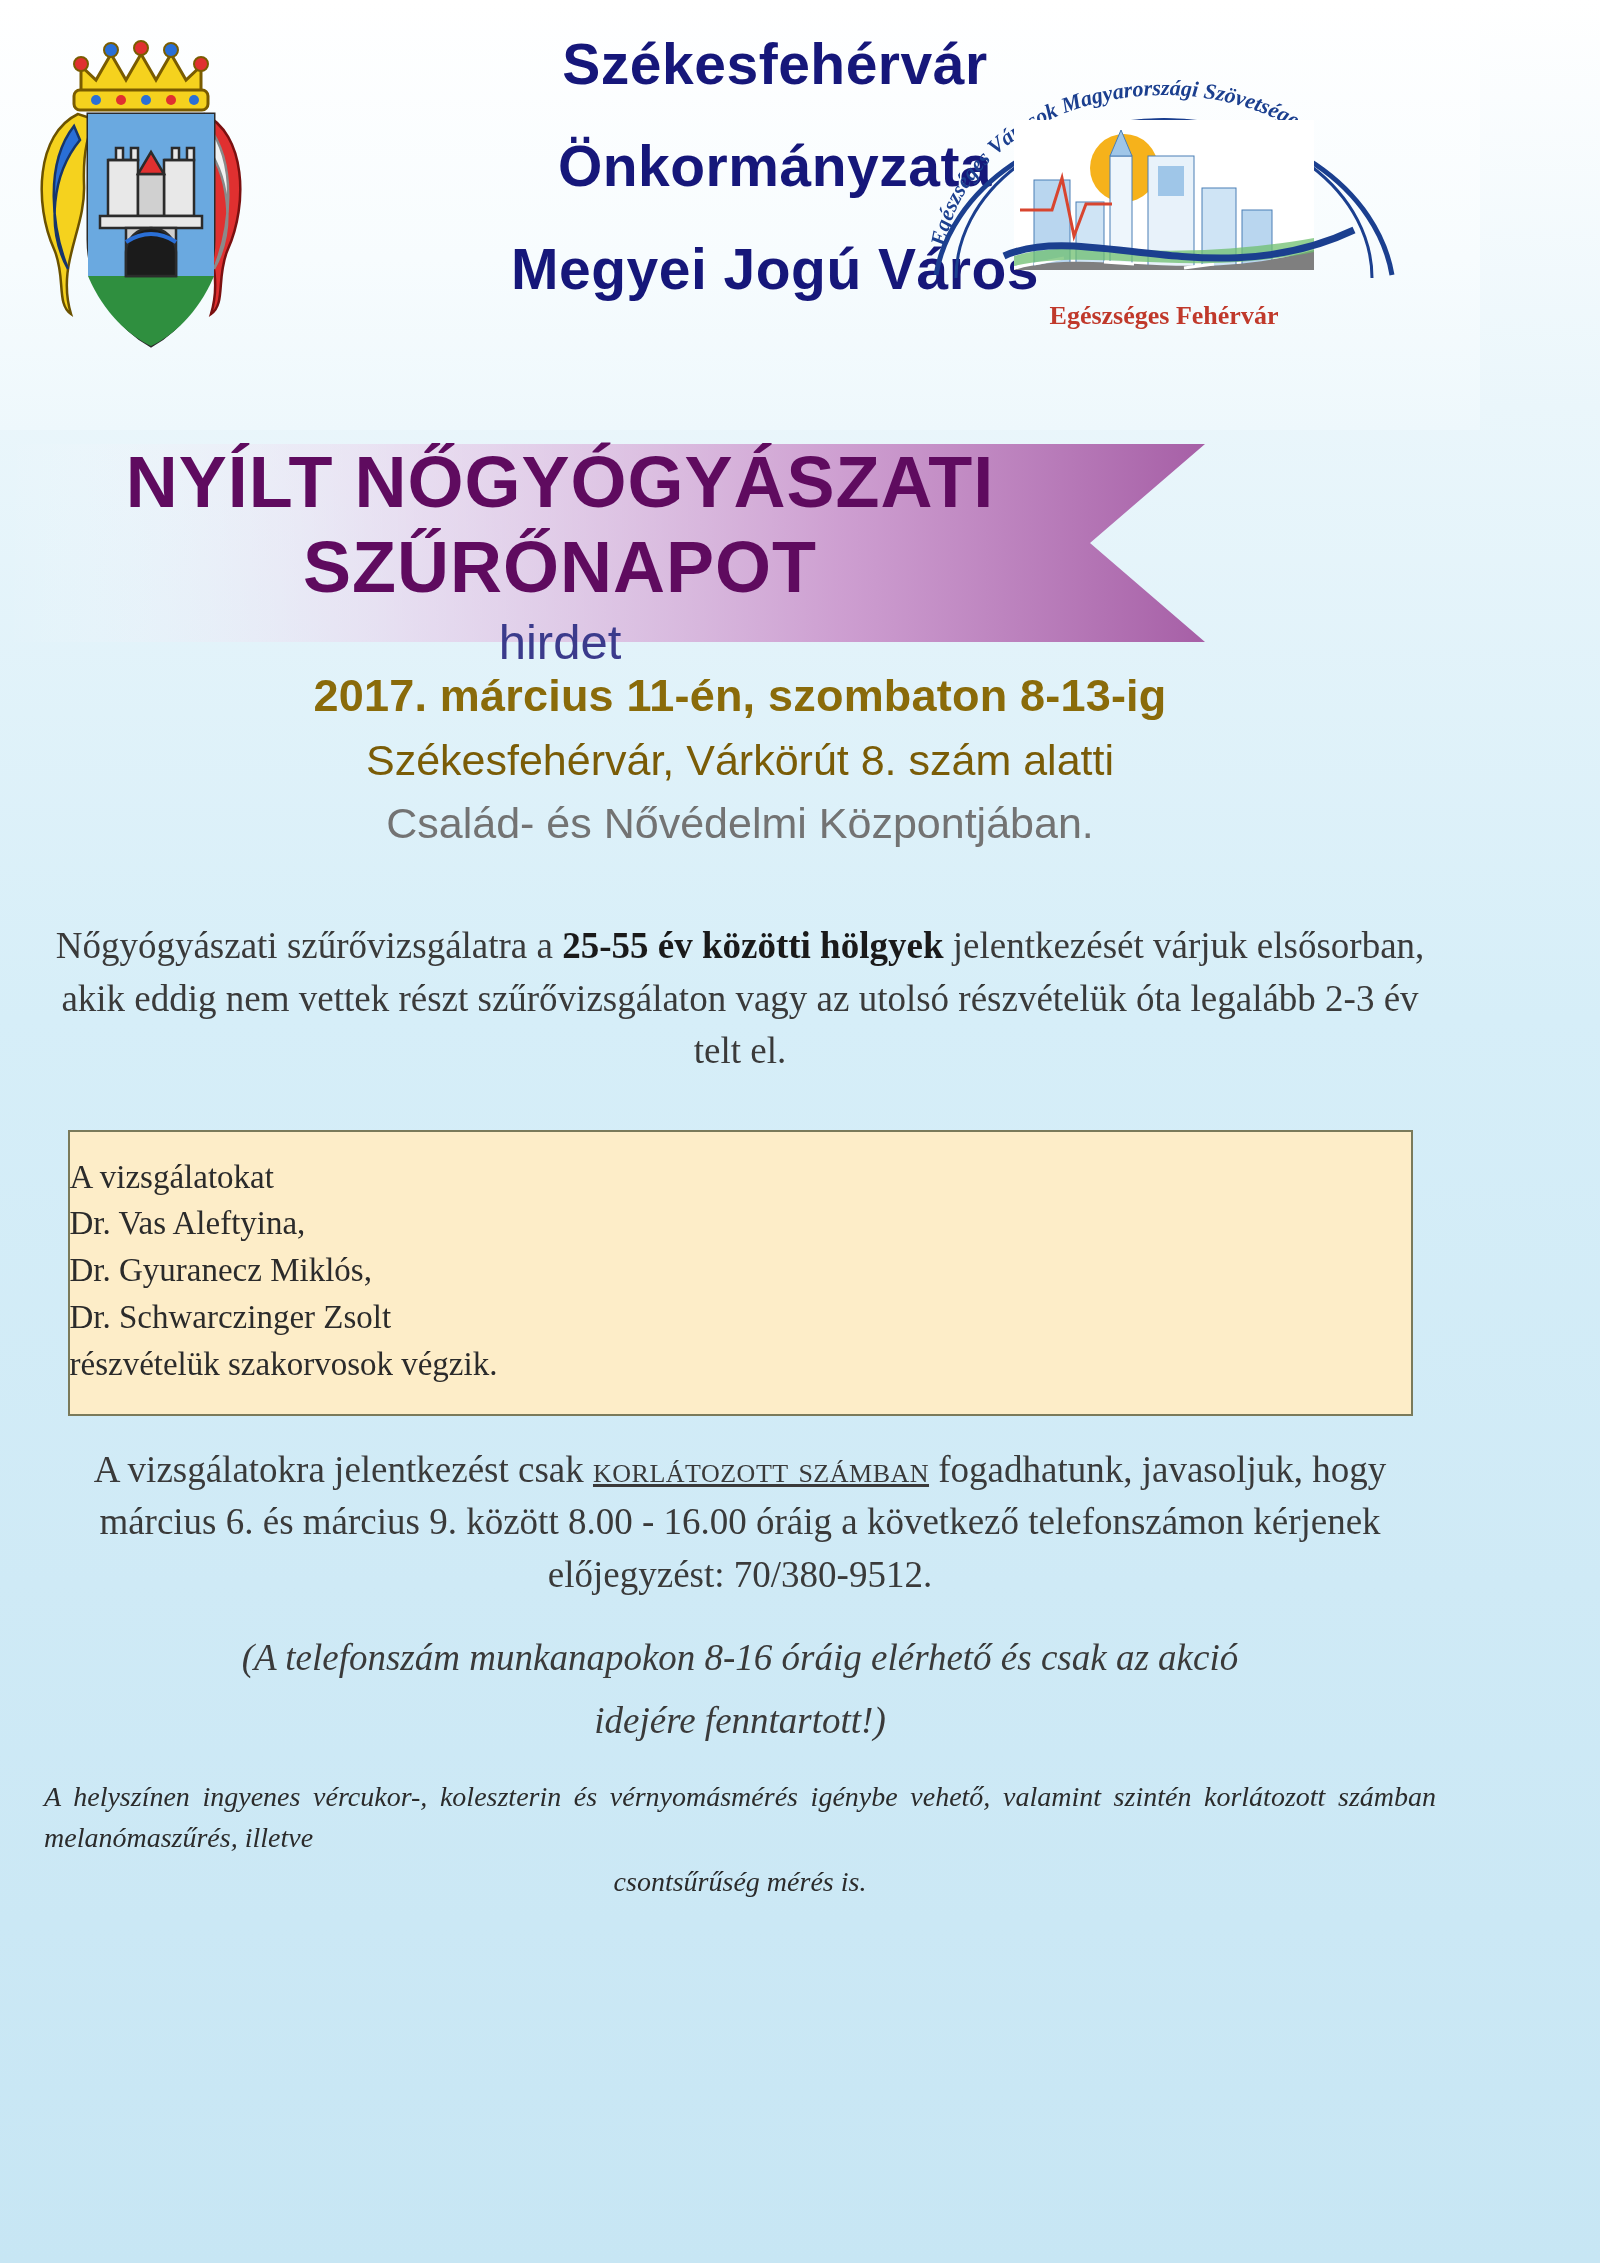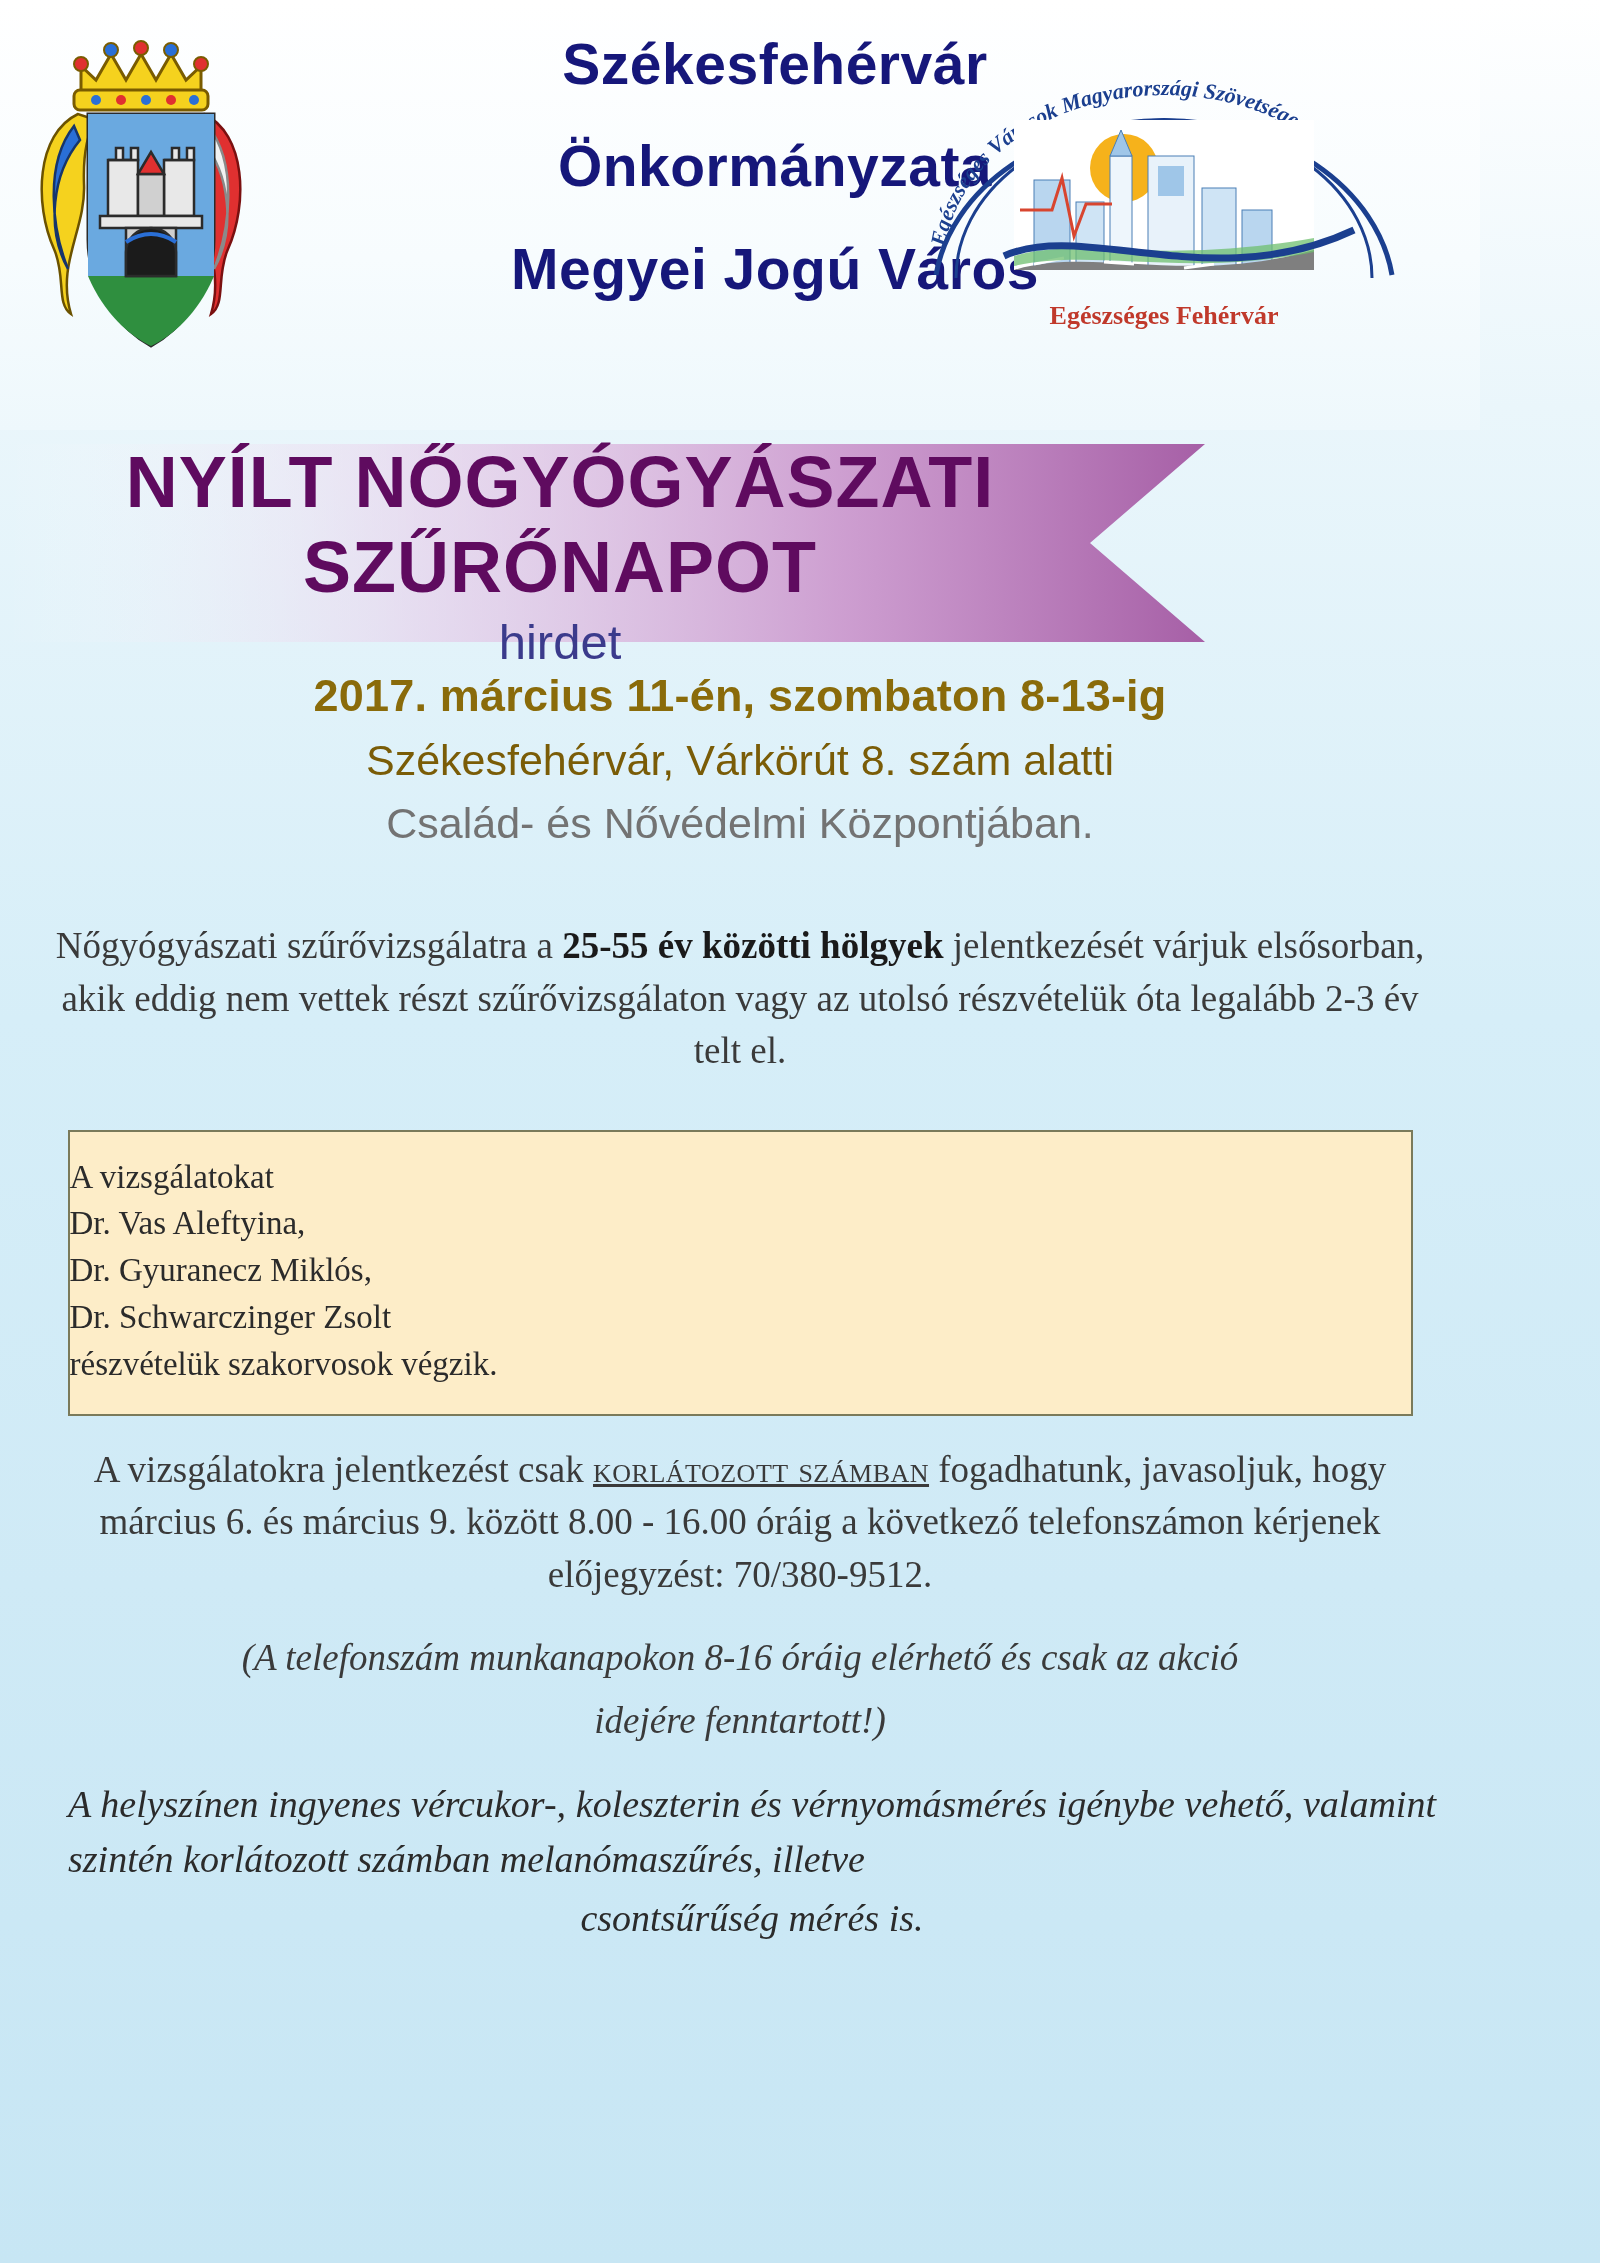--- a/index.html
+++ b/index.html
@@ -166,10 +166,10 @@
   .justified {
     font-family: "Liberation Serif", serif;
     font-style: italic;
-    font-size: 38px;
+    font-size: 28px;
     color: #2b2b2b;
     text-align: justify;
-    margin: 24px 44px 0 68px;
+    margin: 24px 44px 0 44px;
     line-height: 1.45;
   }
   .justified .last {

